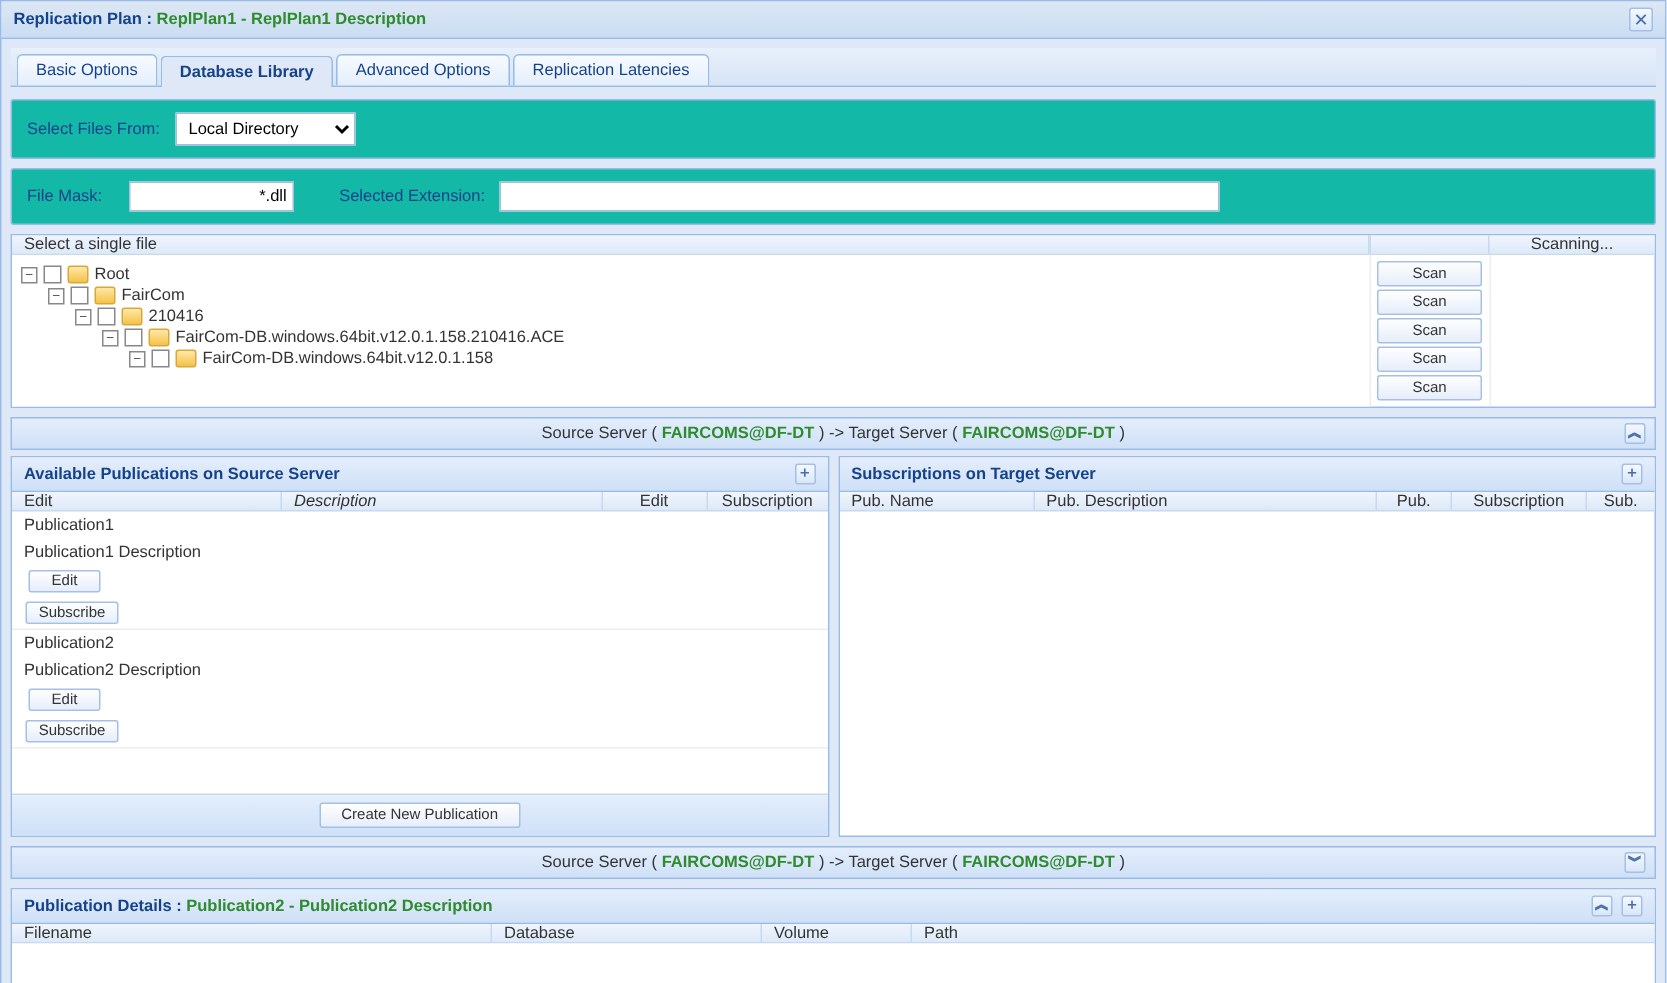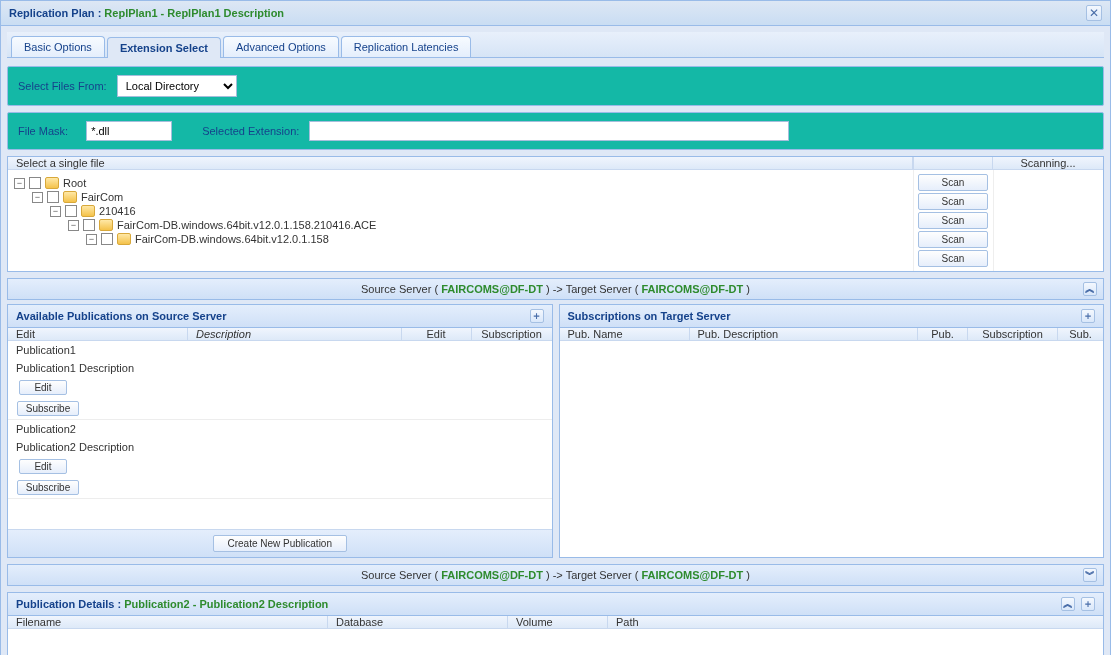--- a/index.html
+++ b/index.html
@@ -247,7 +247,7 @@
   <div class="body-pad">
     <div class="tabstrip">
       <div class="tab">Basic Options</div>
-      <div class="tab active">Extension Select</div>
+      <div class="tab active">Database Library</div>
       <div class="tab">Advanced Options</div>
       <div class="tab">Replication Latencies</div>
     </div>

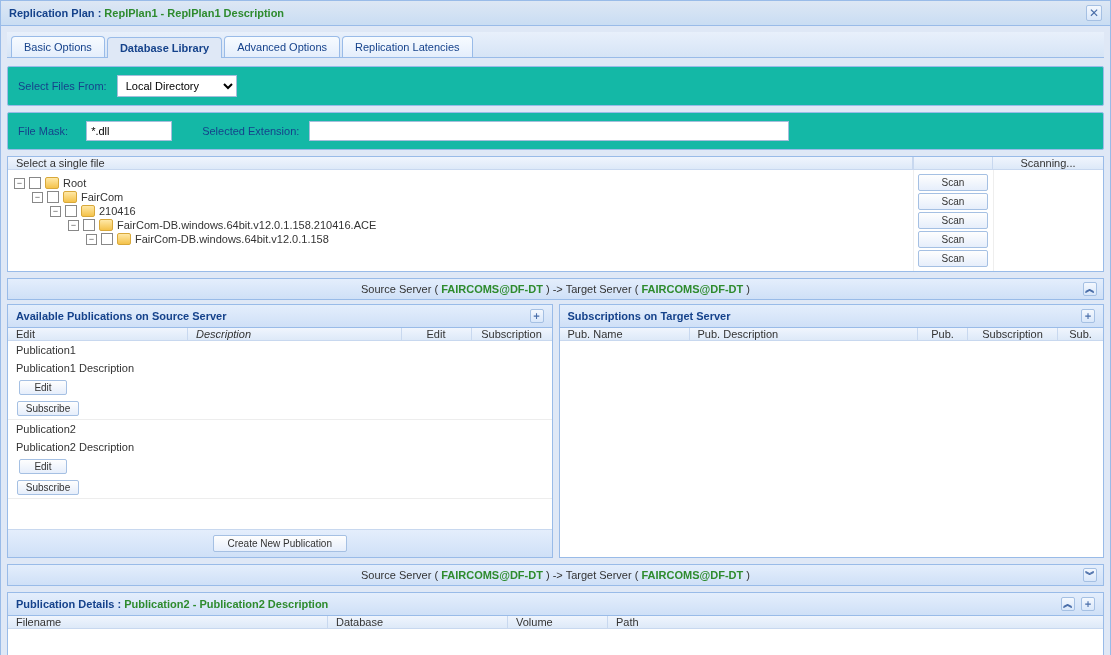--- a/index.html
+++ b/index.html
@@ -262,7 +262,7 @@
     <div class="fieldset" style="gap:30px;">
       <div style="display:flex;align-items:center;gap:18px;">
         <span class="label">File Mask:</span>
-        <input type="text" style="width: 86px;" value="*.dll">
+        <input type="text" style="width: 110px; text-align: right;" value="*.dll">
       </div>
       <div style="display:flex;align-items:center;gap:10px;">
         <span class="label">Selected Extension:</span>

